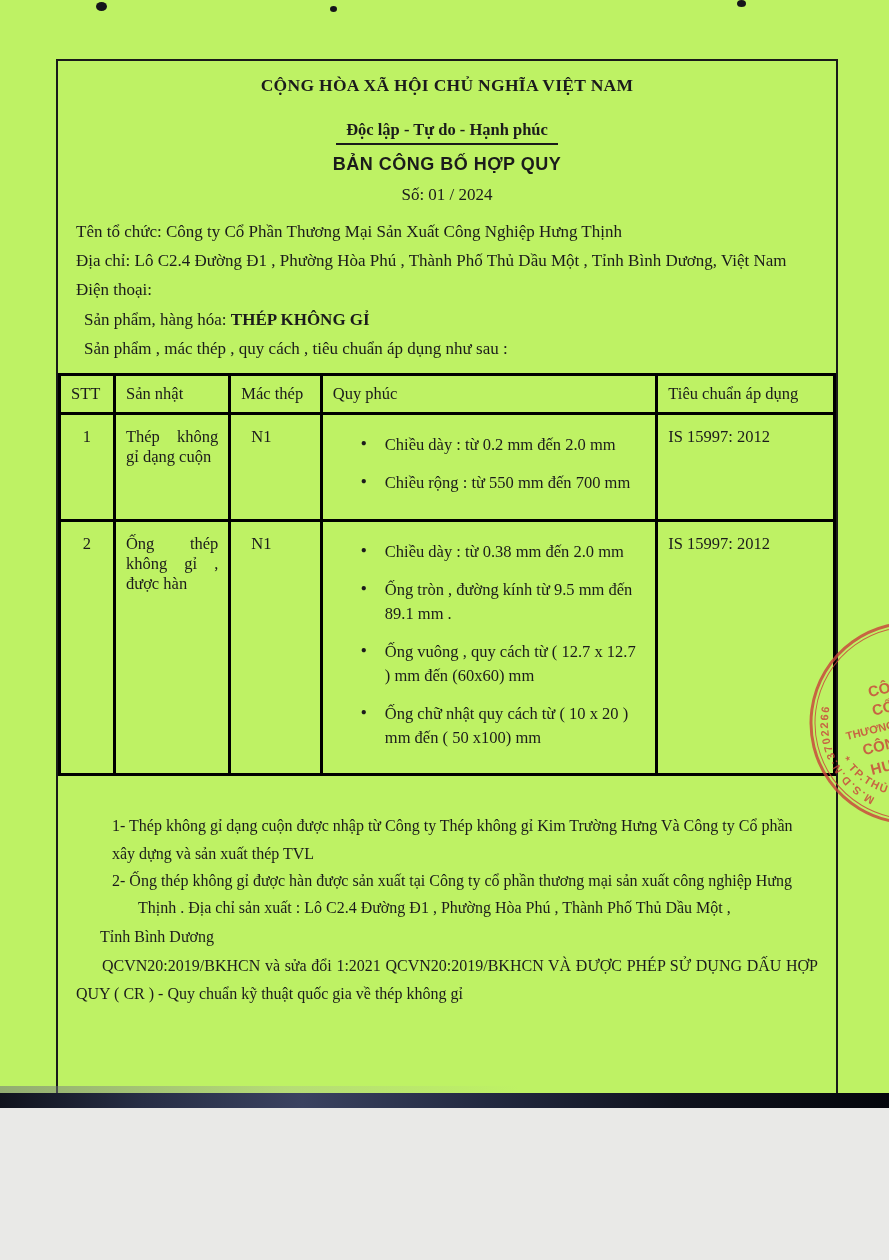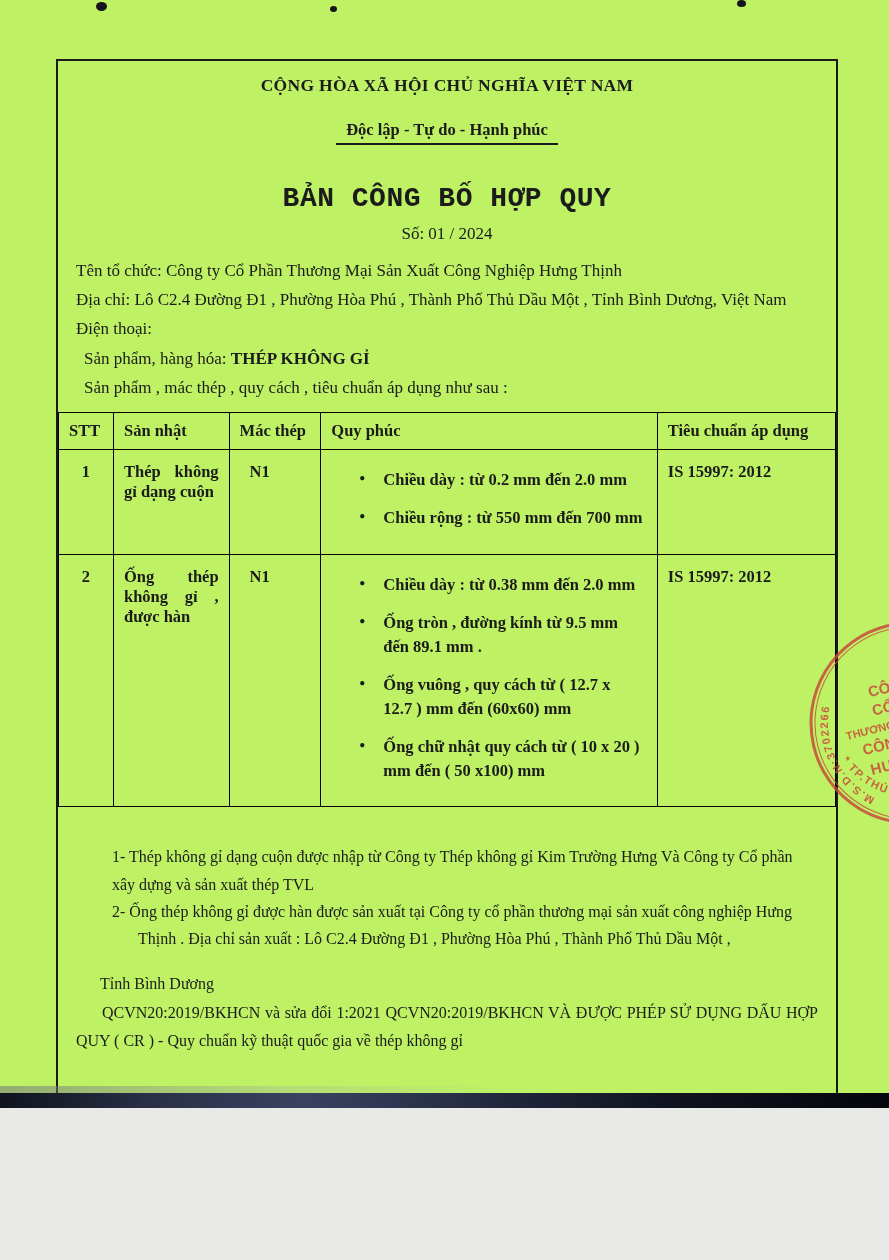--- a/index.html
+++ b/index.html
@@ -23,9 +23,9 @@
   }
 
   .doc-title {
-    text-align:center; margin-top:38px;
-    font-family:Liberation Mono, monospace; font-weight:bold;
-    font-size:28px; letter-spacing:.5px;
+    text-align:center; margin-top:9px;
+    font-family:Liberation Sans, sans-serif; font-weight:bold;
+    font-size:18px; letter-spacing:.5px;
   }
   .doc-number { text-align:center; font-size:17px; margin-top:10px; }
 

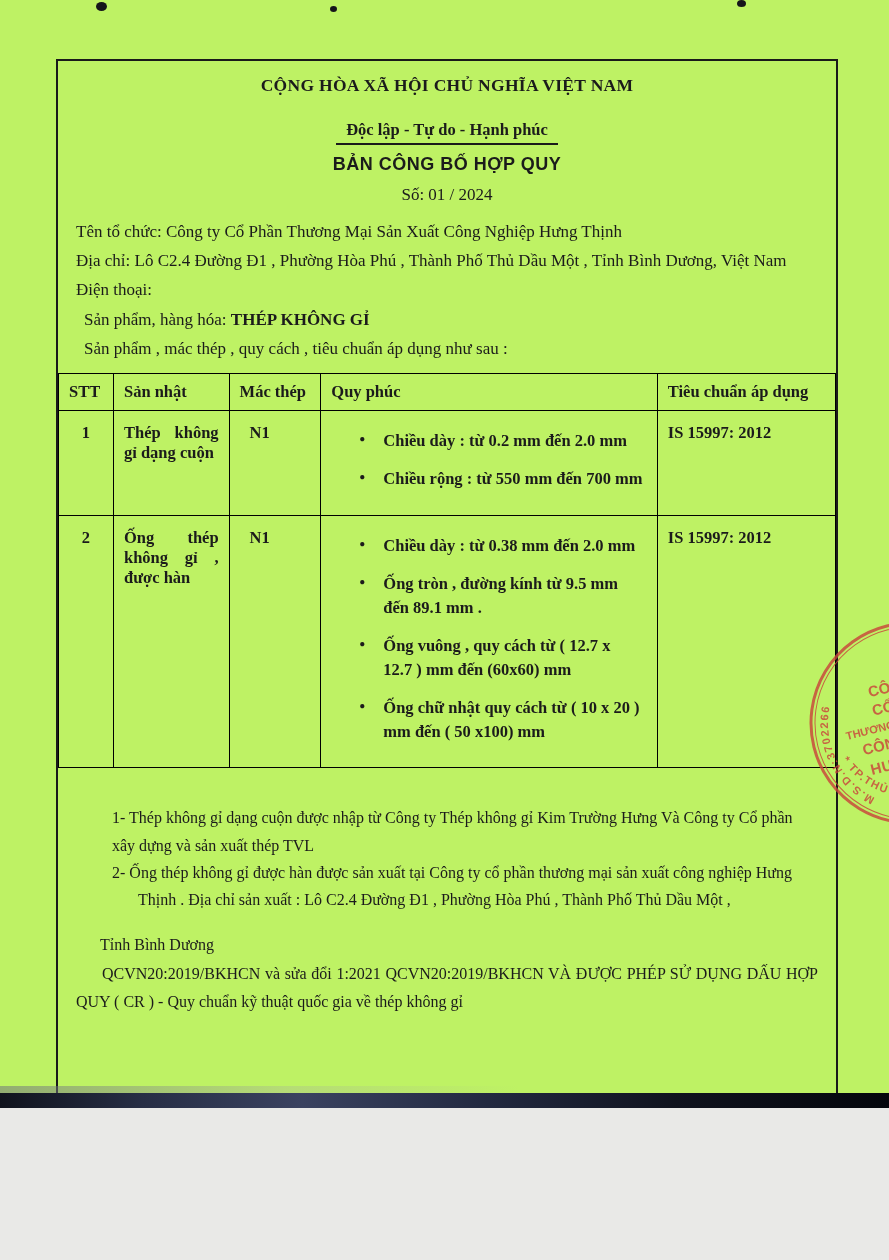--- a/index.html
+++ b/index.html
@@ -41,7 +41,7 @@
     border-collapse:collapse; font-size:16.5px;
   }
   table.spec-table th, table.spec-table td {
-    border:1px solid #000000; vertical-align:top; font-weight:bold;
+    border:3px solid #000000; vertical-align:top; font-weight:normal;
   }
   table.spec-table th { padding:8px 10px; text-align:left; }
   th.h-stt, td.c-stt { width:55px; text-align:center; }

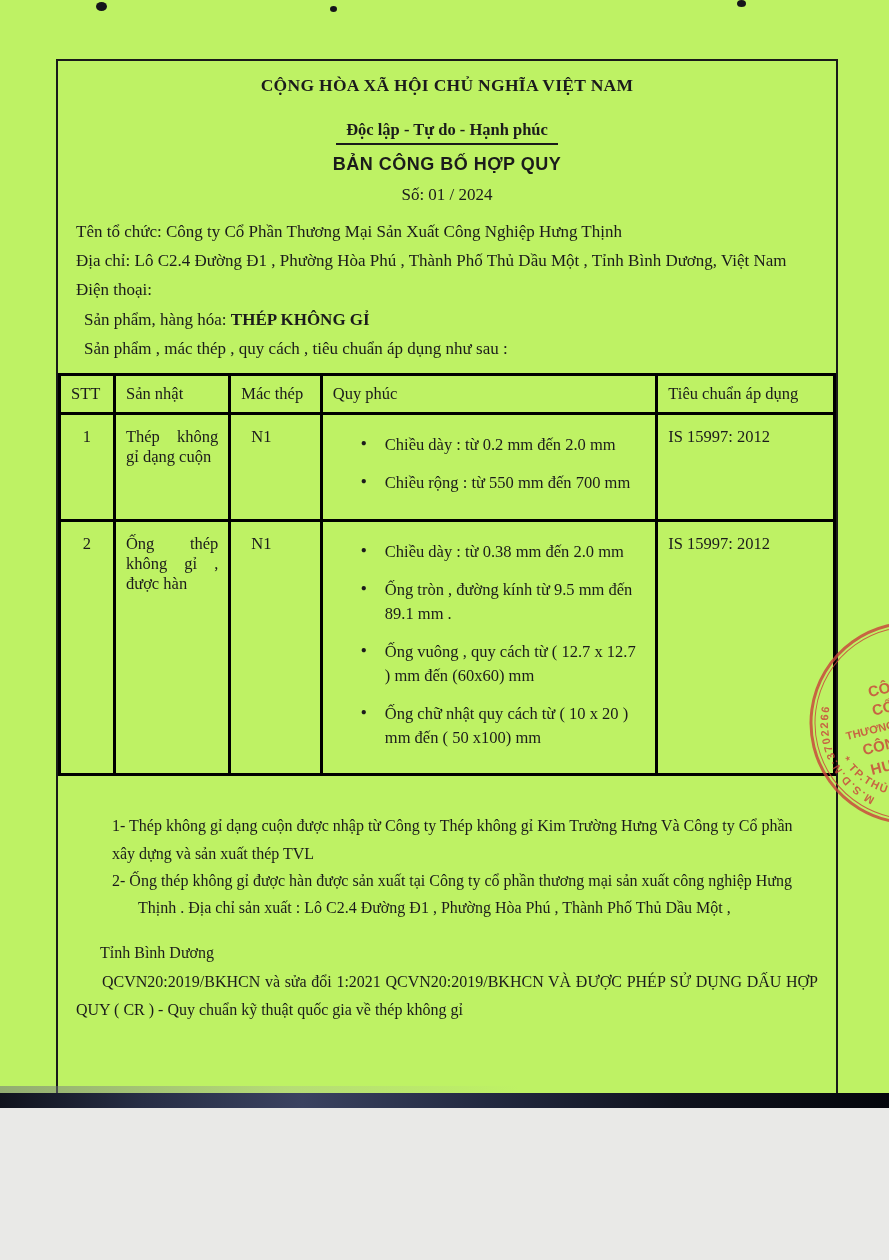--- a/index.html
+++ b/index.html
@@ -63,7 +63,7 @@
   .notes { font-size:16px; line-height:1.7; margin-top:36px; }
   .note-1 { margin-left:36px; }
   .note-2 { margin-left:36px; padding-left:26px; text-indent:-26px; }
-  .province-line, .conform-line { margin-left:24px; margin-top:18px; }
+  .province-line, .conform-line { margin-left:24px; margin-top:2px; }
   .compliance-para { margin-top:2px; text-indent:26px; text-align:justify; }
 
   .stamp {

